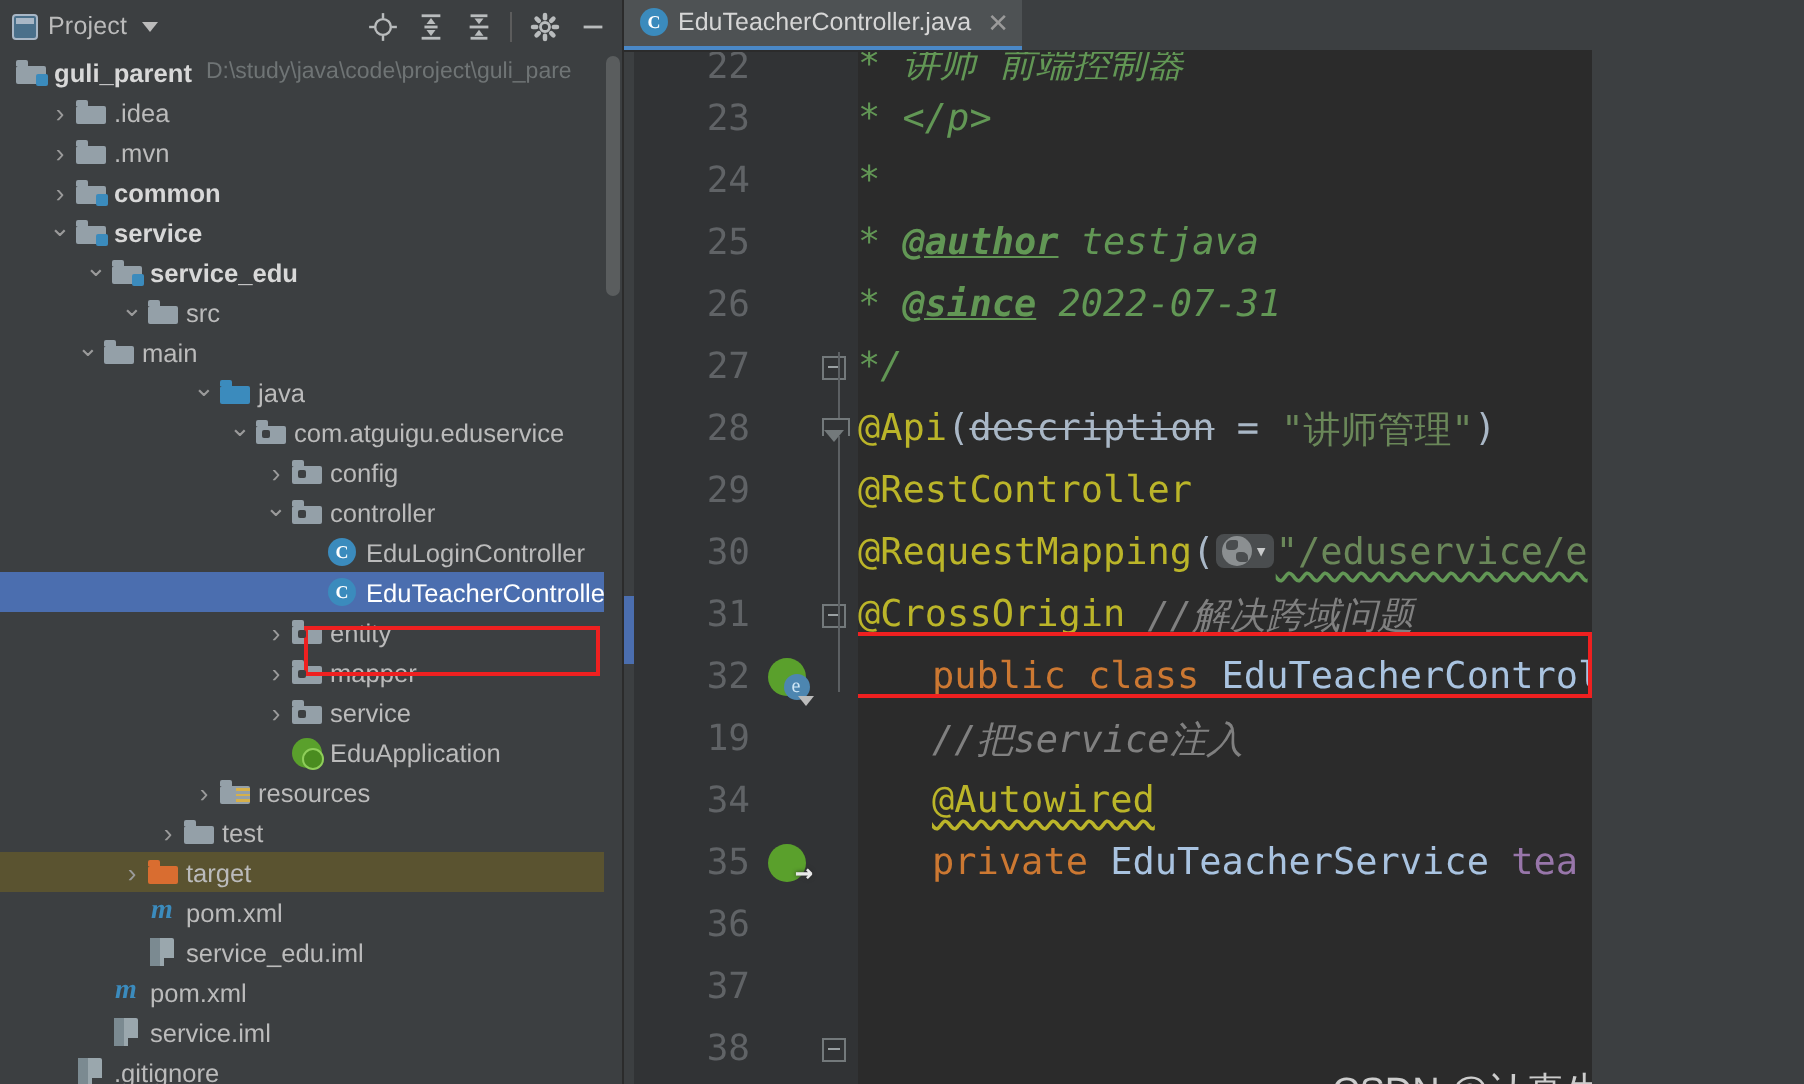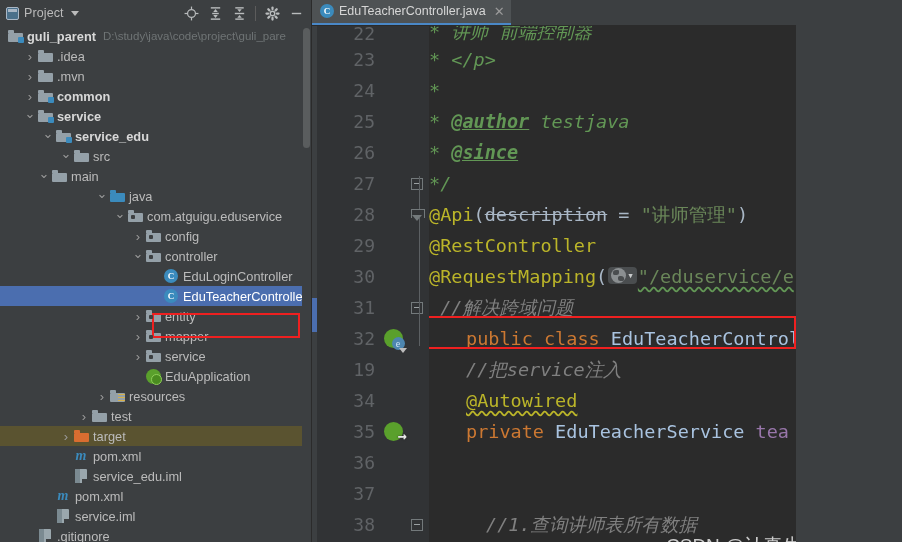--- a/index.html
+++ b/index.html
@@ -688,7 +688,7 @@
           <span class="c-comment">* </span><span class="c-doc-tag">@author</span><span class="c-comment"> testjava</span>
         </div>
         <div class="lrow">
-          <span class="c-comment">* </span><span class="c-doc-tag">@since</span>
+          <span class="c-comment">* </span><span class="c-doc-tag">@since</span><span class="c-comment"> 2022-07-31</span>
         </div>
         <div class="lrow">
           <span class="c-comment">*/</span>

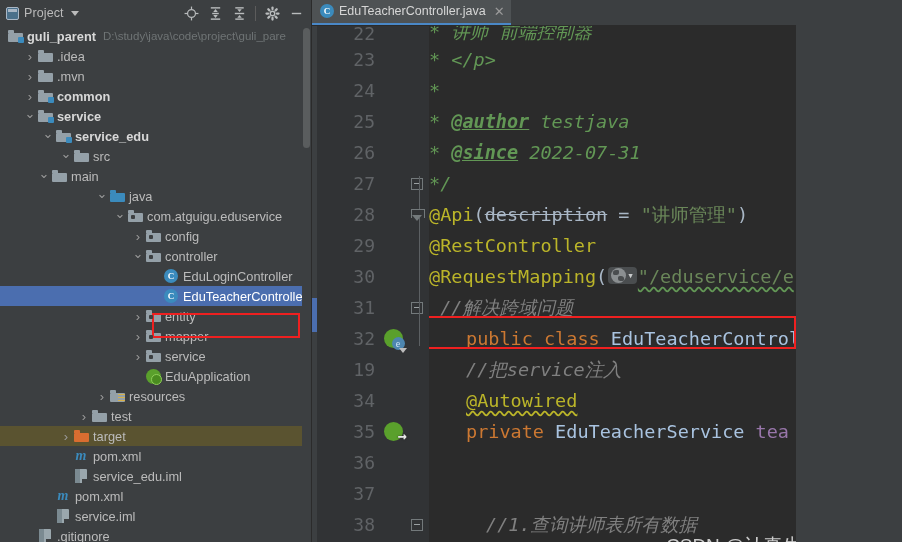--- a/index.html
+++ b/index.html
@@ -703,7 +703,7 @@
           <span class="c-anno">@RequestMapping</span><span class="c-paren">(</span><span class="inlay-globe"><span class="globe"></span><span class="chev">▾</span></span><span class="c-str wavy-green">"/eduservice/e</span>
         </div>
         <div class="lrow">
-          <span class="c-linecmt"> //解决跨域问题</span>
+          <span class="c-anno">@CrossOrigin</span><span class="c-linecmt"> //解决跨域问题</span>
         </div>
         <div class="lrow" style="padding-left:37px;">
           <span class="c-kw">public class </span><span class="c-cls">EduTeacherController</span>

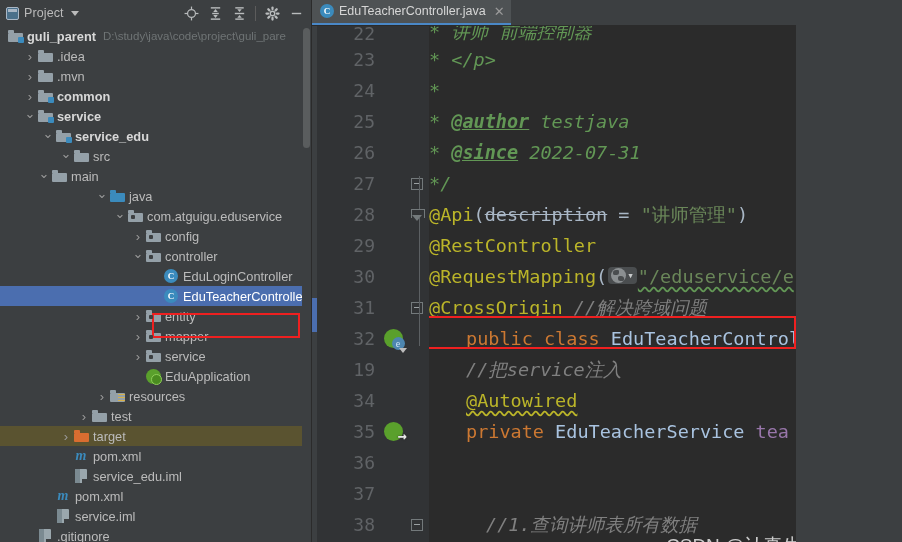--- a/index.html
+++ b/index.html
@@ -719,9 +719,6 @@
         </div>
         <div class="lrow"></div>
         <div class="lrow"></div>
-        <div class="lrow" style="padding-left:57px;">
-          <span class="c-linecmt">//1.查询讲师表所有数据</span>
-        </div>
 
         <div class="code-redbox" style="left:-8px; top:290px; width:375px; height:33px;"></div>
 

